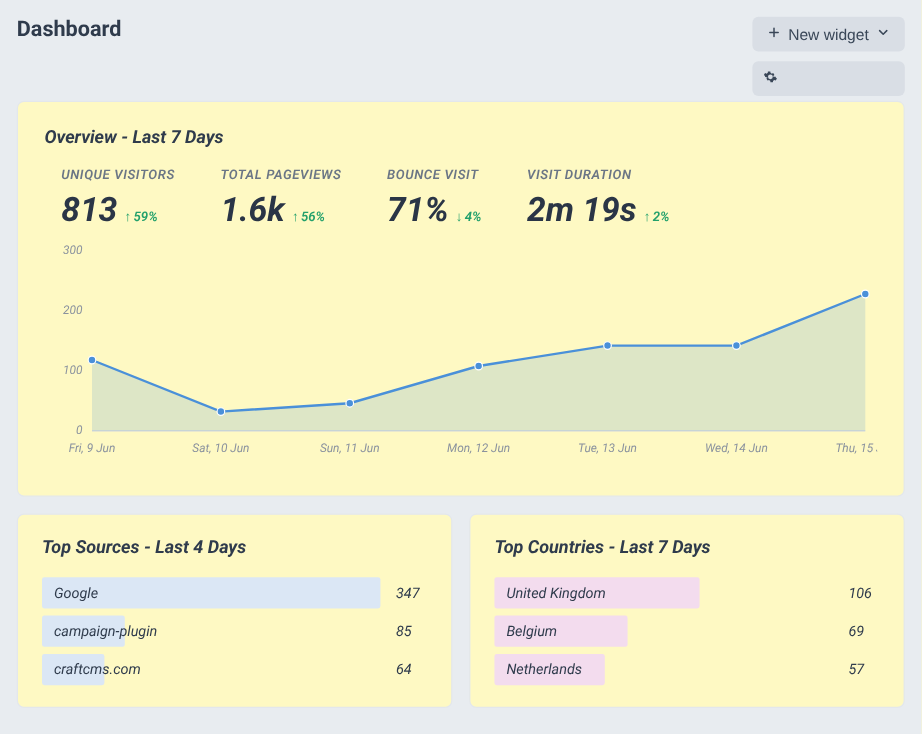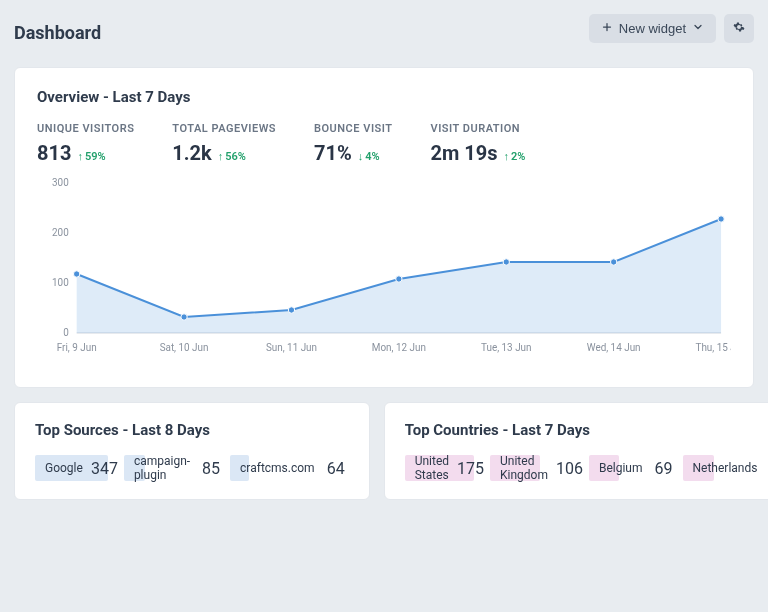--- a/index.html
+++ b/index.html
@@ -16,9 +16,9 @@
   }
   .header-row {
     display: flex;
-    align-items: flex-end;
+    align-items: flex-start;
     justify-content: space-between;
-    margin-bottom: 24px;
+    margin-bottom: 4px;
   }
   .page-title {
     font-size: 18px;

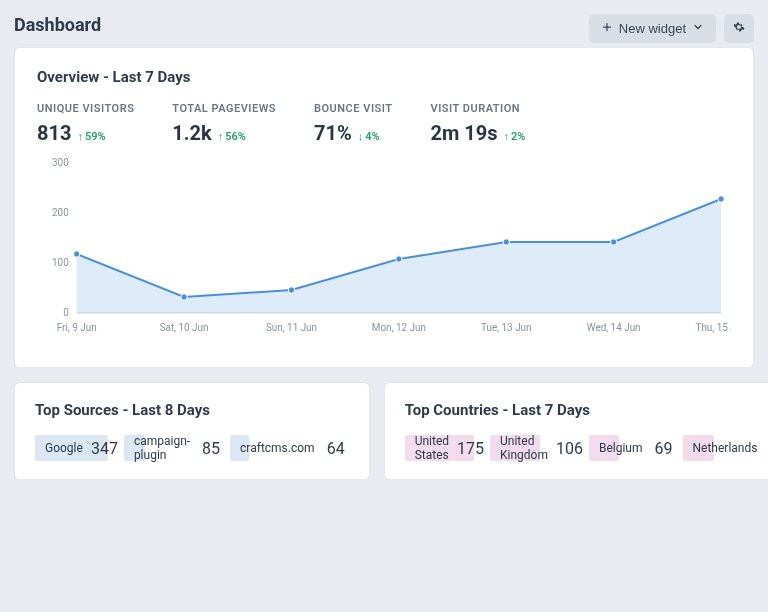--- a/index.html
+++ b/index.html
@@ -28,6 +28,7 @@
   .header-actions {
     display: flex;
     gap: 8px;
+    flex-direction: column;
   }
   .btn {
     display: inline-flex;

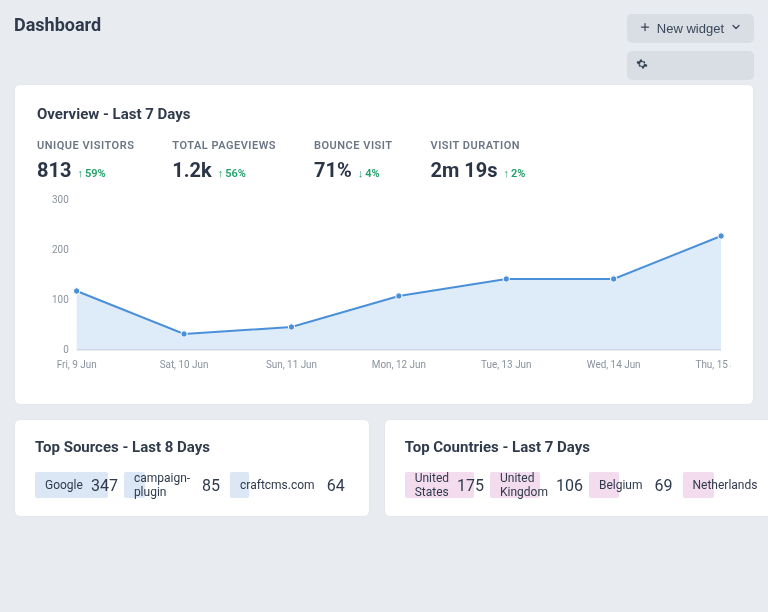--- a/index.html
+++ b/index.html
@@ -47,10 +47,11 @@
     padding: 7px 9px;
   }
   .card {
-    background: #ffffff;
+    background: #fef9c3;
     border-radius: 6px;
     border: 1px solid #e3e7ec;
     padding: 20px 22px;
+    font-style: italic;
   }
   .card-title {
     font-size: 15px;

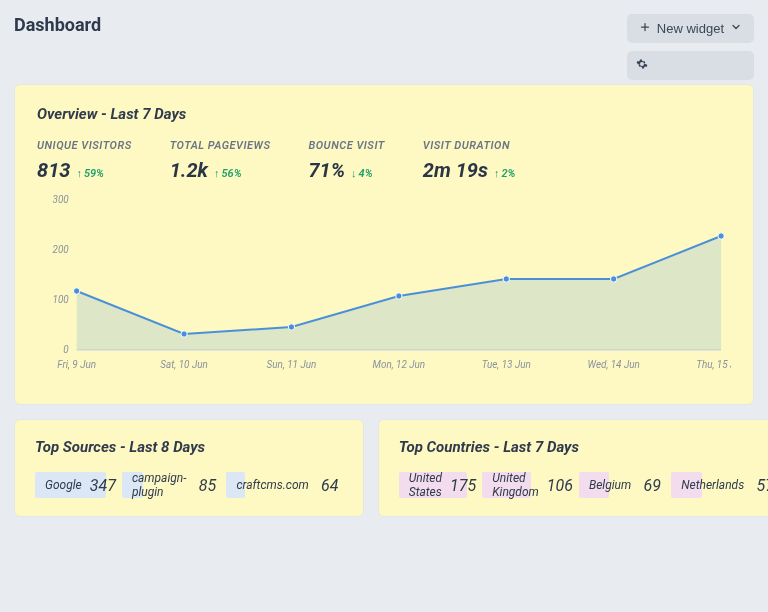--- a/index.html
+++ b/index.html
@@ -64,6 +64,7 @@
     display: flex;
     gap: 38px;
     margin-bottom: 8px;
+    margin-left: 14px;
   }
   .stat { flex: 0 0 auto; }
   .stat-label {

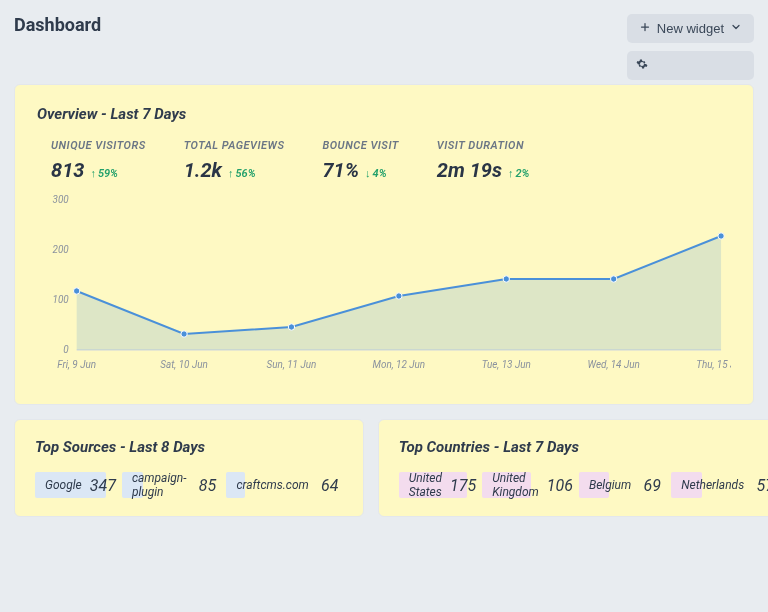--- a/index.html
+++ b/index.html
@@ -80,7 +80,7 @@
     gap: 6px;
   }
   .stat-value {
-    font-size: 20px;
+    font-size: 28px;
     font-weight: 700;
     color: #2a3546;
   }

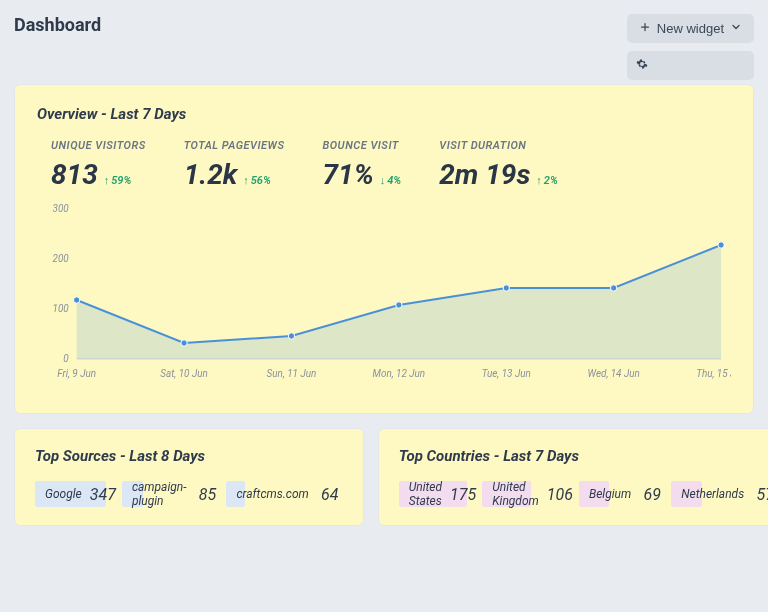--- a/index.html
+++ b/index.html
@@ -188,7 +188,7 @@
         <div class="stat">
           <div class="stat-label">TOTAL PAGEVIEWS</div>
           <div class="stat-value-row">
-            <span class="stat-value">1.2k</span>
+            <span class="stat-value">1.6k</span>
             <span class="stat-delta delta-up"><span class="delta-arrow">↑</span> 56%</span>
           </div>
         </div>

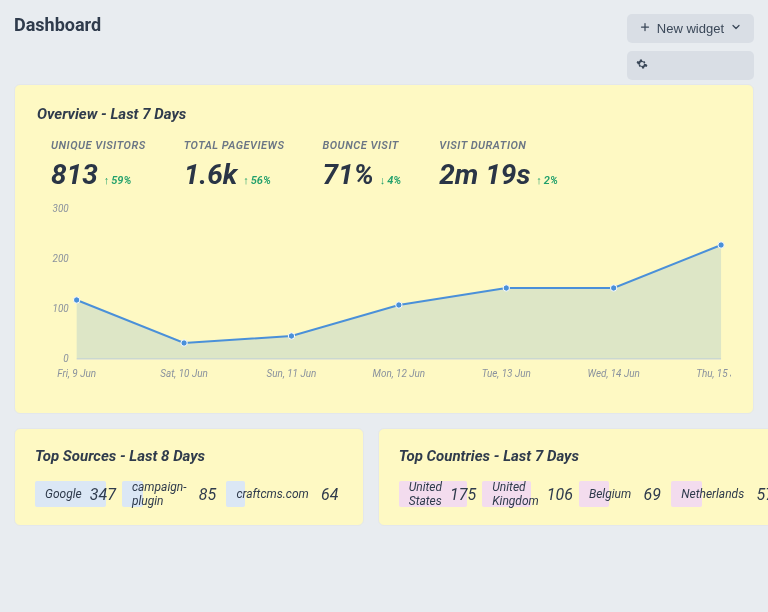--- a/index.html
+++ b/index.html
@@ -237,7 +237,7 @@
 
   <div class="two-col">
     <div class="card col-card">
-      <div class="card-title">Top Sources - Last 8 Days</div>
+      <div class="card-title">Top Sources - Last 4 Days</div>
       <div class="bar-list" id="sources-list">
           <div class="bar-row">
             <div class="bar-fill blue" style="width:88%"></div>

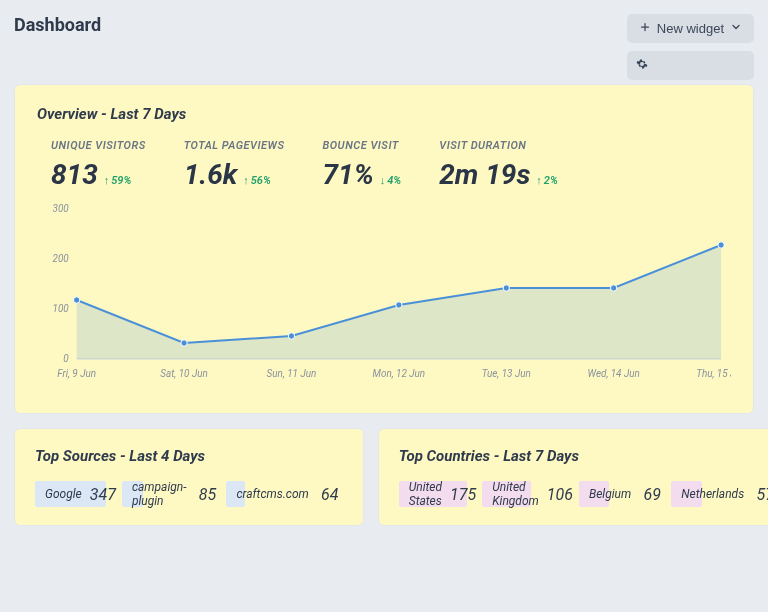--- a/index.html
+++ b/index.html
@@ -112,7 +112,7 @@
     gap: 14px;
   }
   .col-card { flex: 1; padding: 18px 20px; }
-  .bar-list { display: flex; flex-direction: row; gap: 6px; }
+  .bar-list { display: flex; flex-direction: column; gap: 6px; }
   .bar-row {
     position: relative;
     display: flex;

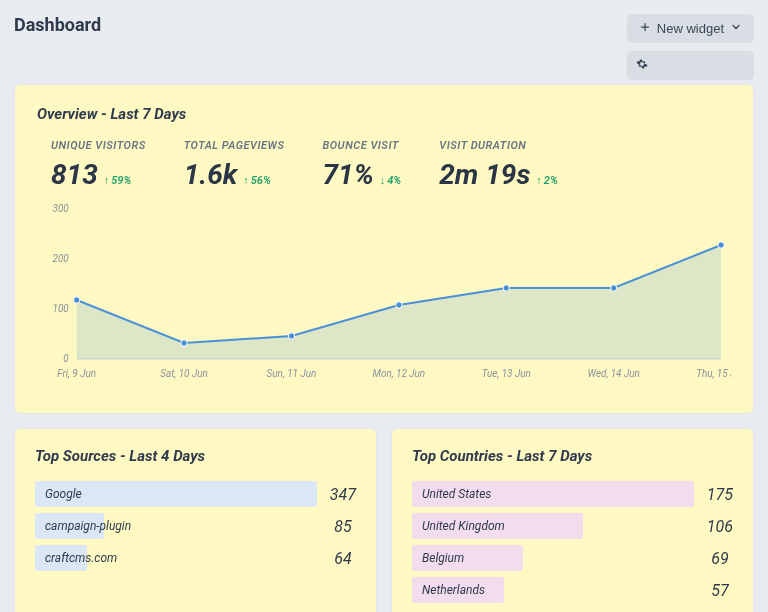--- a/index.html
+++ b/index.html
@@ -137,11 +137,11 @@
   .bar-value {
     position: relative;
     z-index: 1;
-    font-size: 16px;
+    font-size: 12px;
     color: #2f3b4c;
     padding-left: 8px;
     min-width: 34px;
-    text-align: center;
+    text-align: left;
   }
   svg.icon { width: 12px; height: 12px; }
 </style>

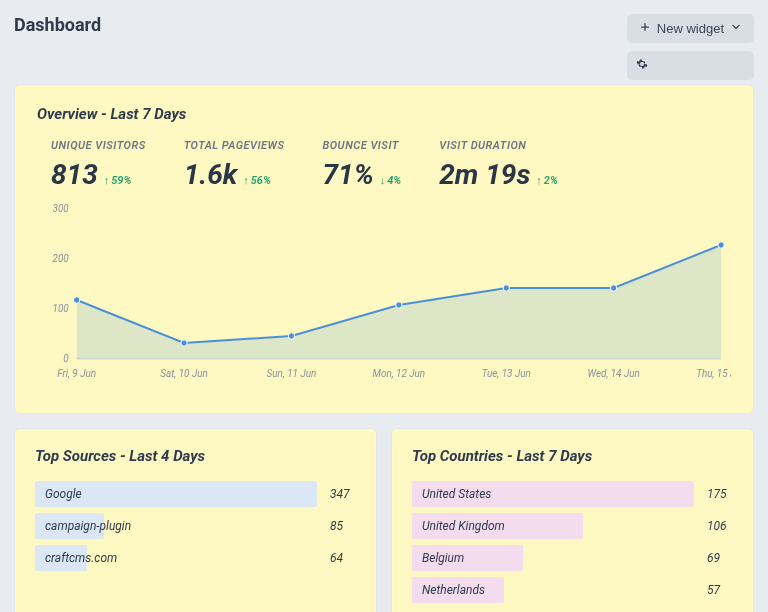--- a/index.html
+++ b/index.html
@@ -260,11 +260,6 @@
       <div class="card-title">Top Countries - Last 7 Days</div>
       <div class="bar-list" id="countries-list">
           <div class="bar-row">
-            <div class="bar-fill pink" style="width:88%"></div>
-            <span class="bar-label">United States</span>
-            <span class="bar-value">175</span>
-          </div>
-          <div class="bar-row">
             <div class="bar-fill pink" style="width:53.30285714285715%"></div>
             <span class="bar-label">United Kingdom</span>
             <span class="bar-value">106</span>

